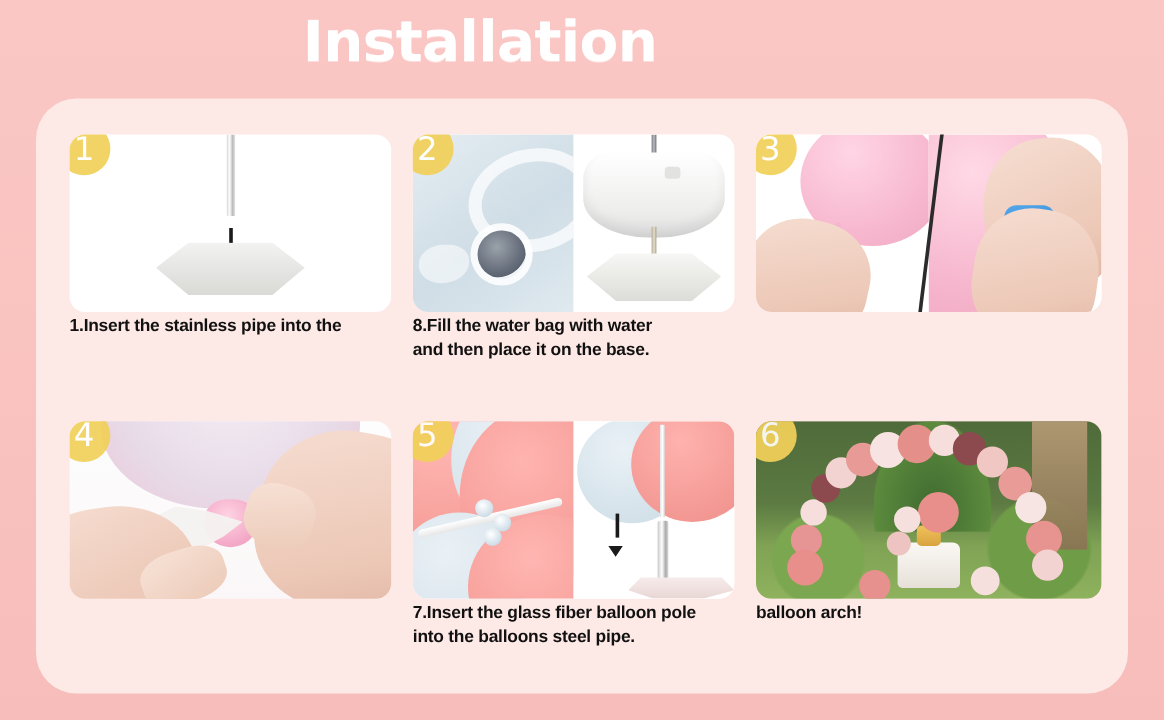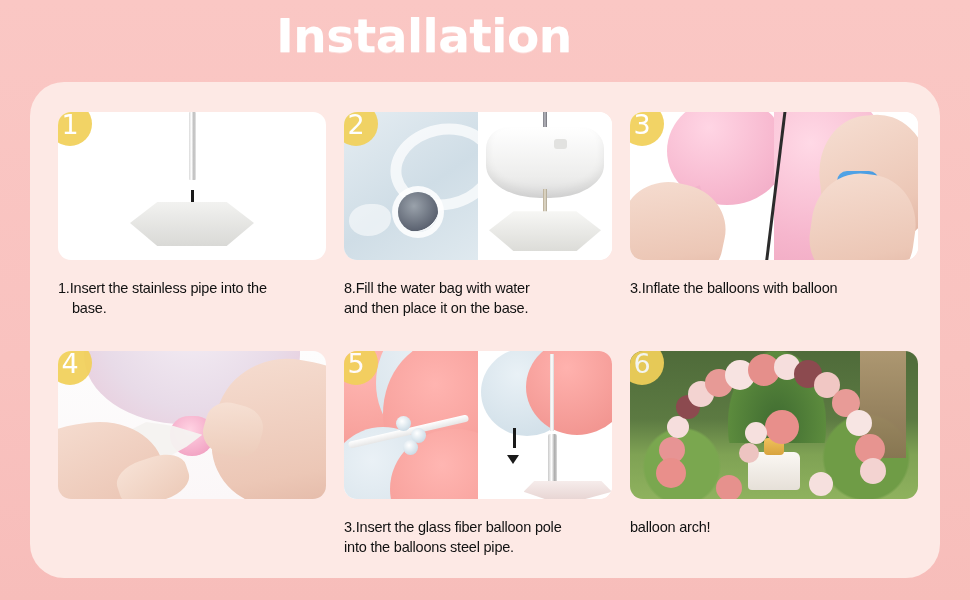--- a/index.html
+++ b/index.html
@@ -33,7 +33,6 @@
     letter-spacing: -0.5px;
     font-family: "DejaVu Sans", sans-serif;
     text-shadow: 0 1px 0 rgba(255,255,255,.4);
-    margin-left: 24px;
   }
 
   

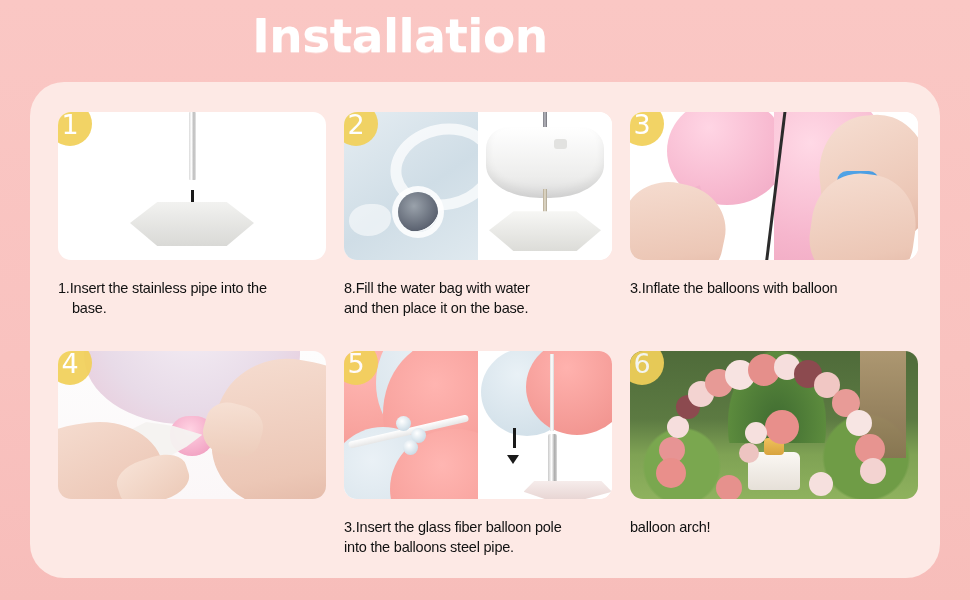--- a/index.html
+++ b/index.html
@@ -89,9 +89,9 @@
     opacity: .93;
   }
   .caption {
-    margin-top: 19px;
+    margin-top: 3px;
     font-size: 14.5px;
-    font-weight: normal;
+    font-weight: bold;
     color: #111111;
     line-height: 1.35;
     letter-spacing: -0.2px;

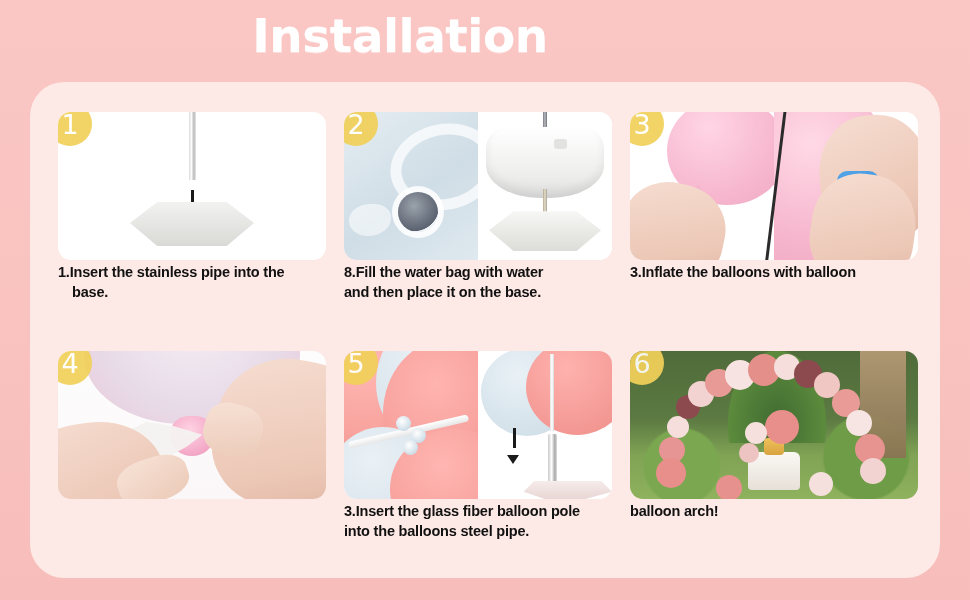--- a/index.html
+++ b/index.html
@@ -391,7 +391,6 @@
         <div class="divider-diag"></div>
       </div>
       <div class="caption">
-        <div>3.Inflate the balloons with balloon</div>
       </div>
     </div>
 

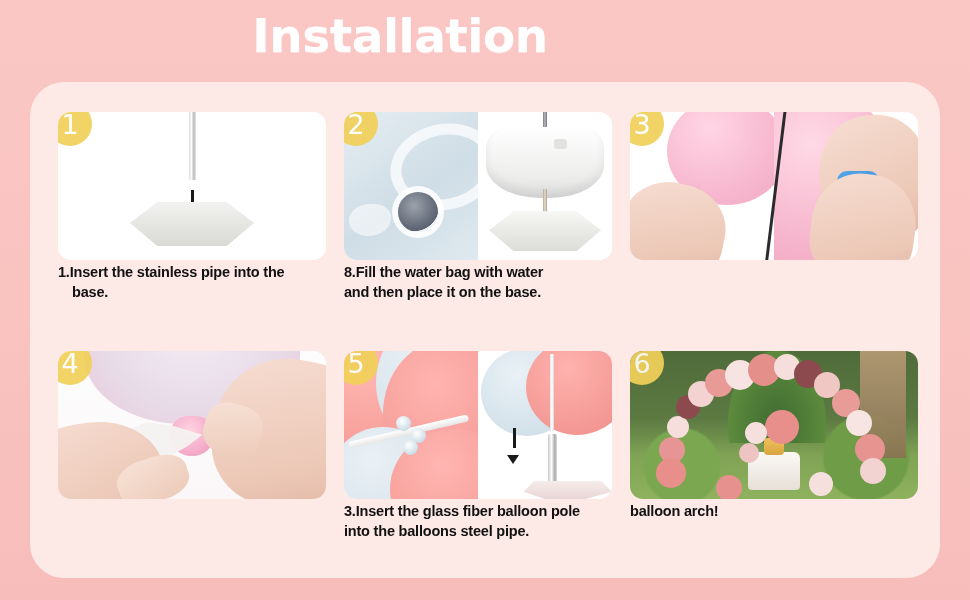--- a/index.html
+++ b/index.html
@@ -346,7 +346,6 @@
       </div>
       <div class="caption">
         <div>1.Insert the stainless pipe into the</div>
-        <div class="cap-ind">base.</div>
       </div>
     </div>
 

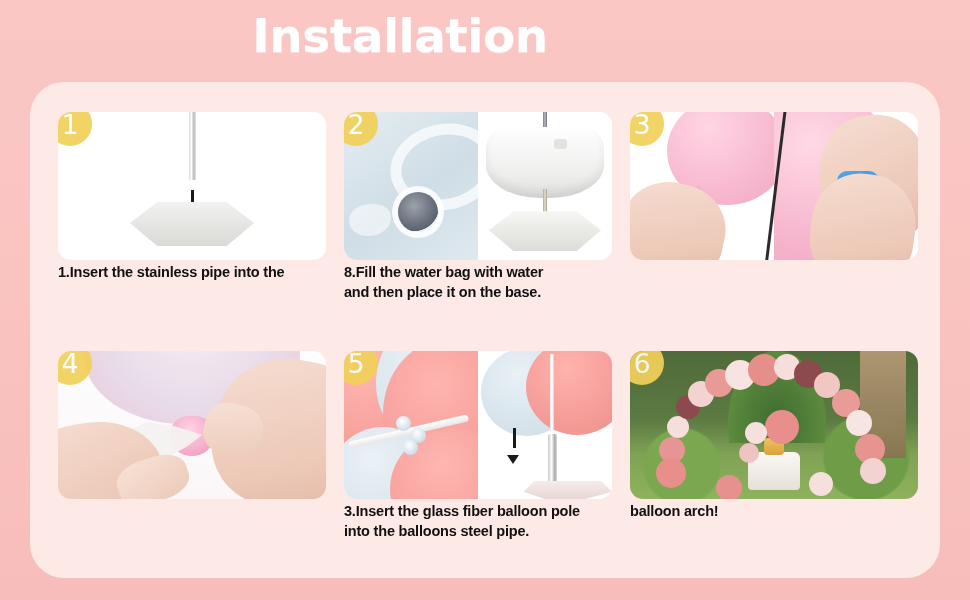--- a/index.html
+++ b/index.html
@@ -431,7 +431,7 @@
         </div>
       </div>
       <div class="caption">
-        <div>3.Insert the glass fiber balloon pole</div>
+        <div>7.Insert the glass fiber balloon pole</div>
         <div>into  the balloons steel pipe.</div>
       </div>
     </div>

